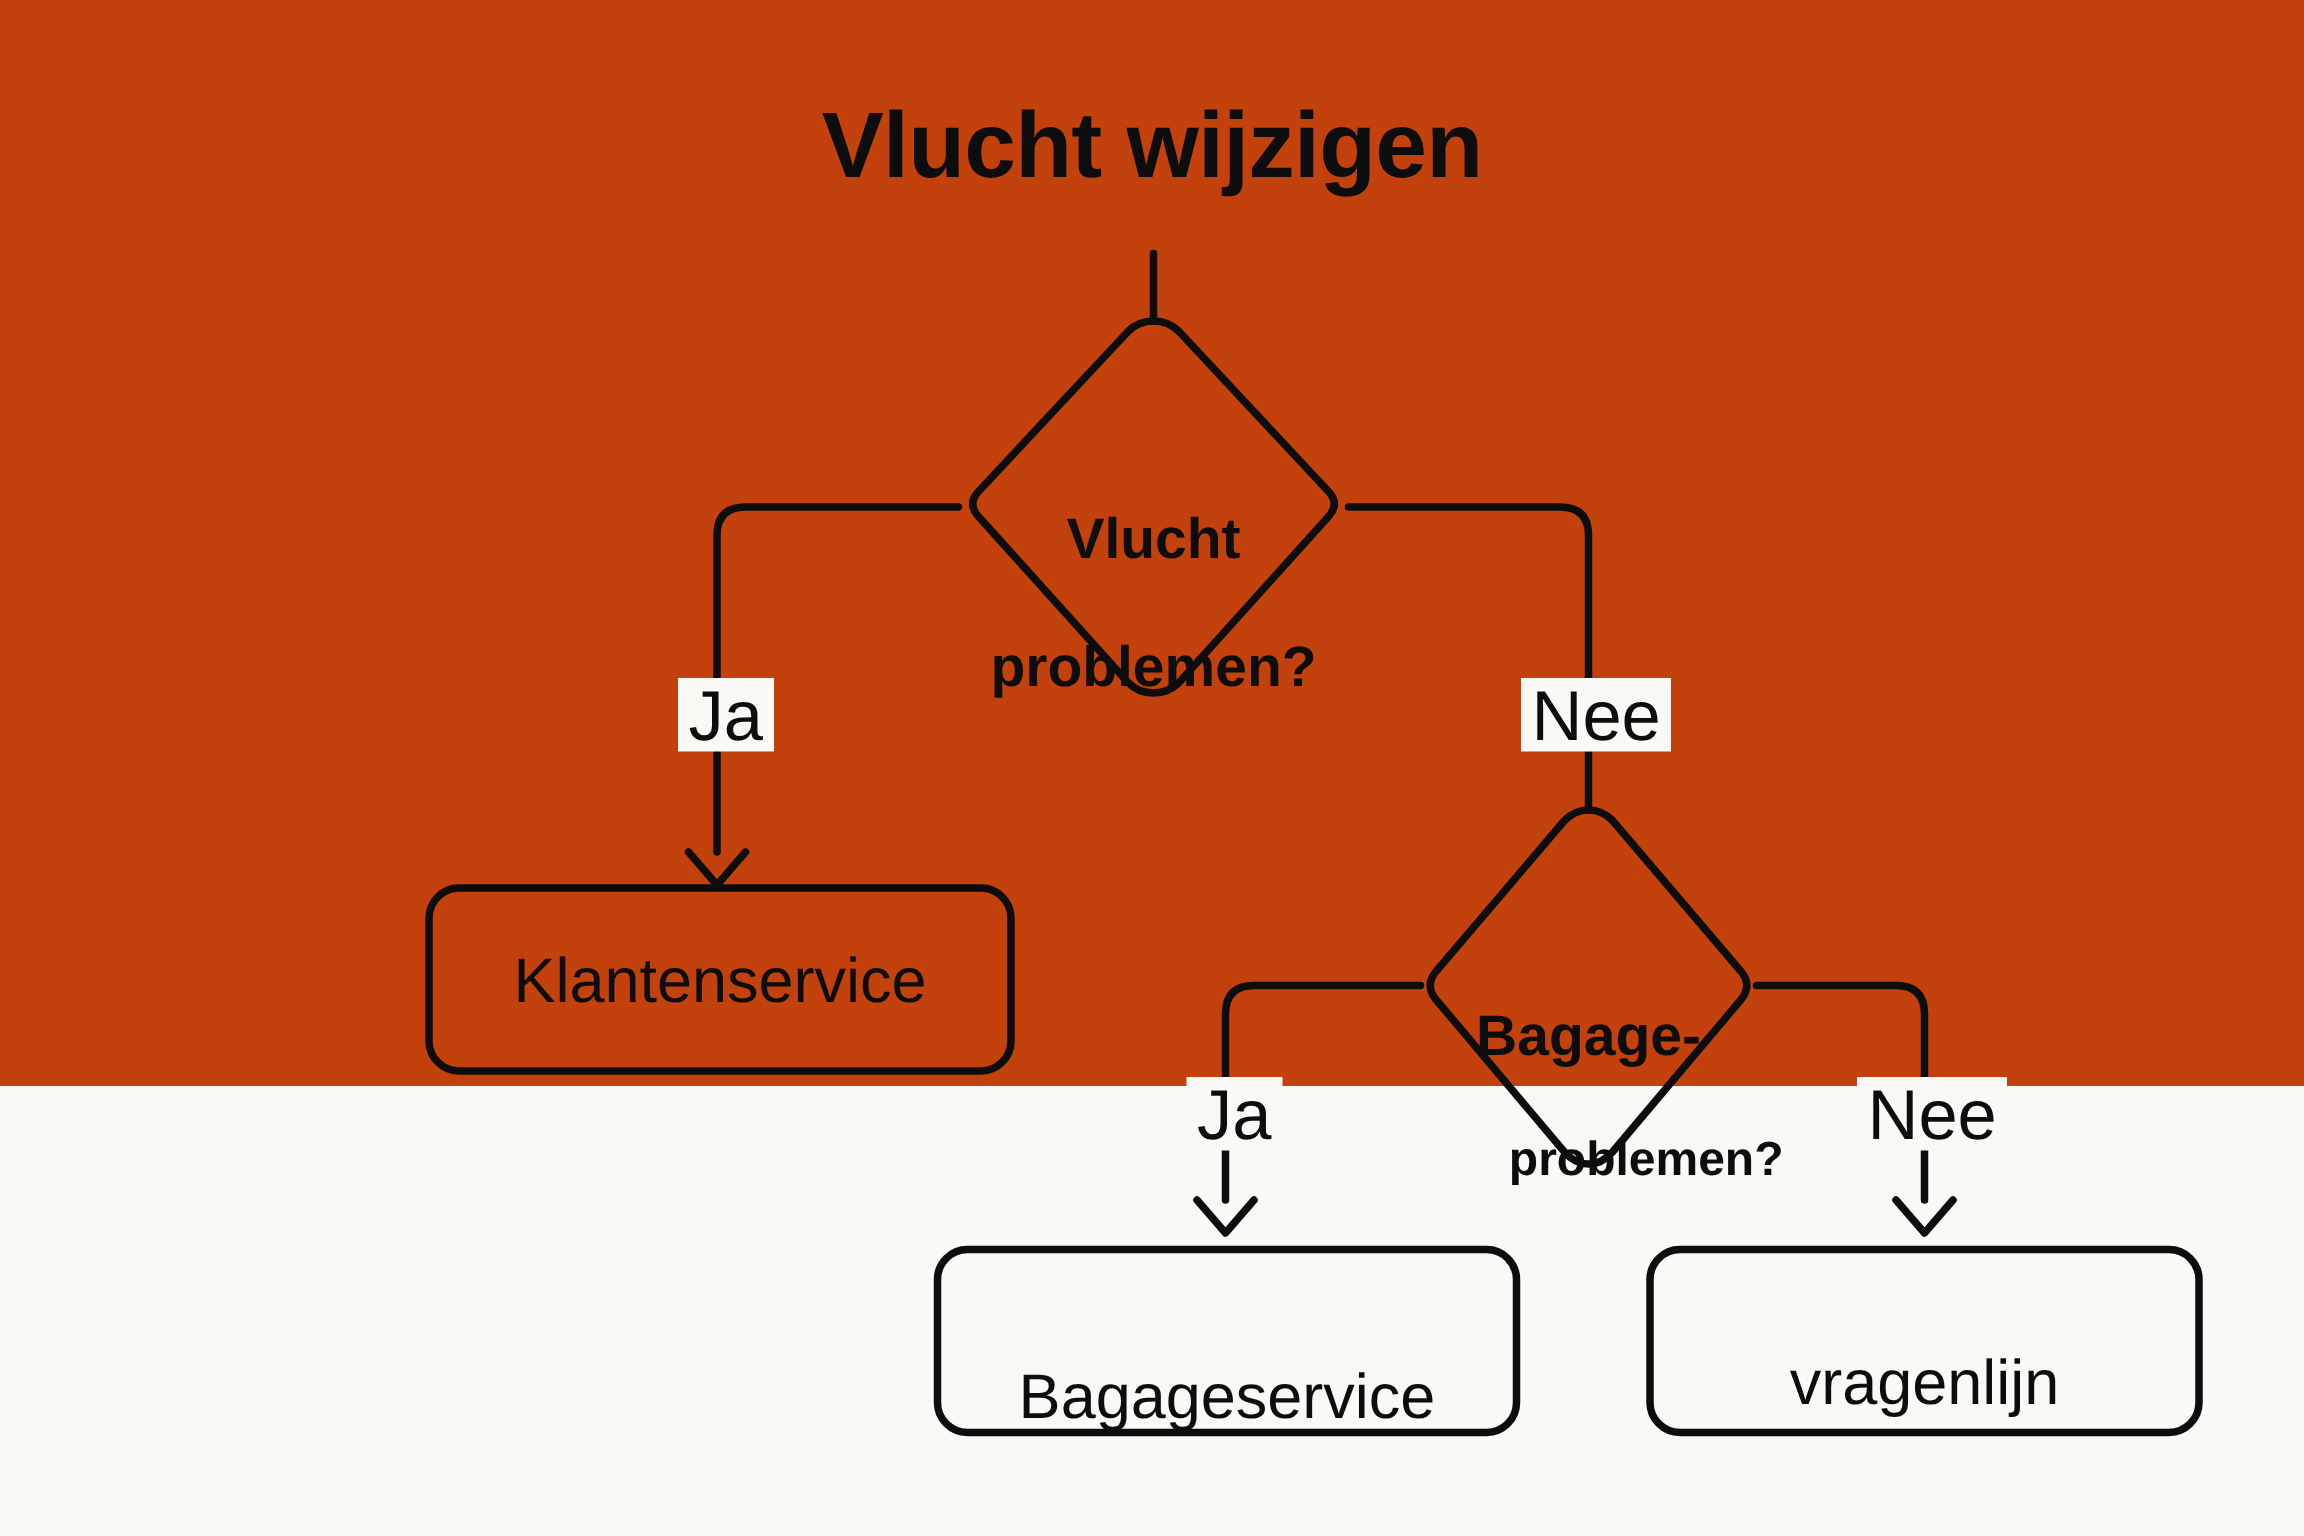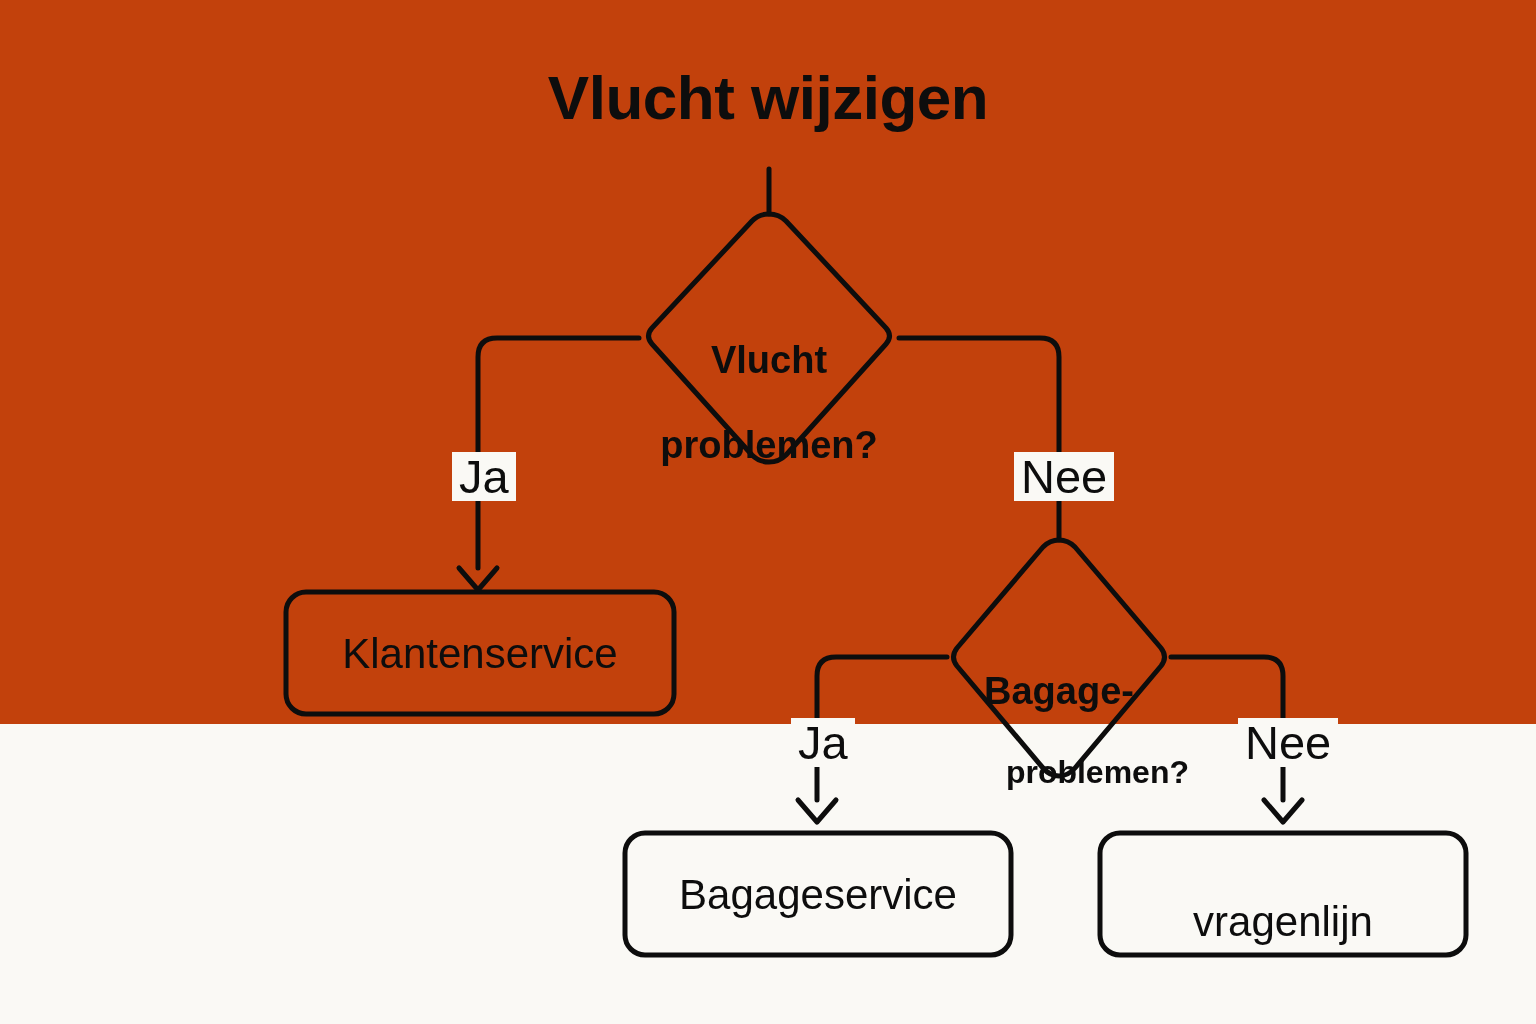--- a/index.html
+++ b/index.html
@@ -146,7 +146,7 @@
 
   <div class="node-label process-label" style="left:286px; top:630px; width:388px;text-align:center;">Klantenservice</div>
 
-  <div class="node-label process-label" style="left:625px; top:871px; width:386px;">Bagageservice</div>
+  <div class="node-label process-label" style="left:625px; top:907px; width:386px;">Bagageservice</div>
 
   <div class="node-label process-label" style="left:1100px; top:851px; width:366px;">
     <div>vragenlijn</div>

